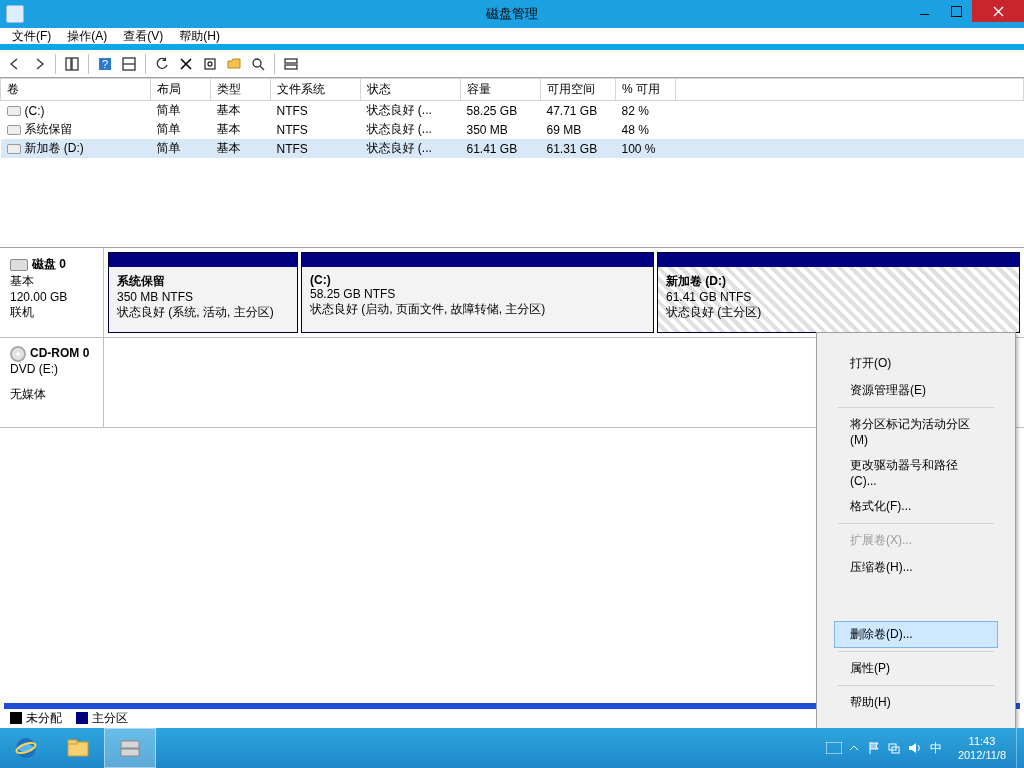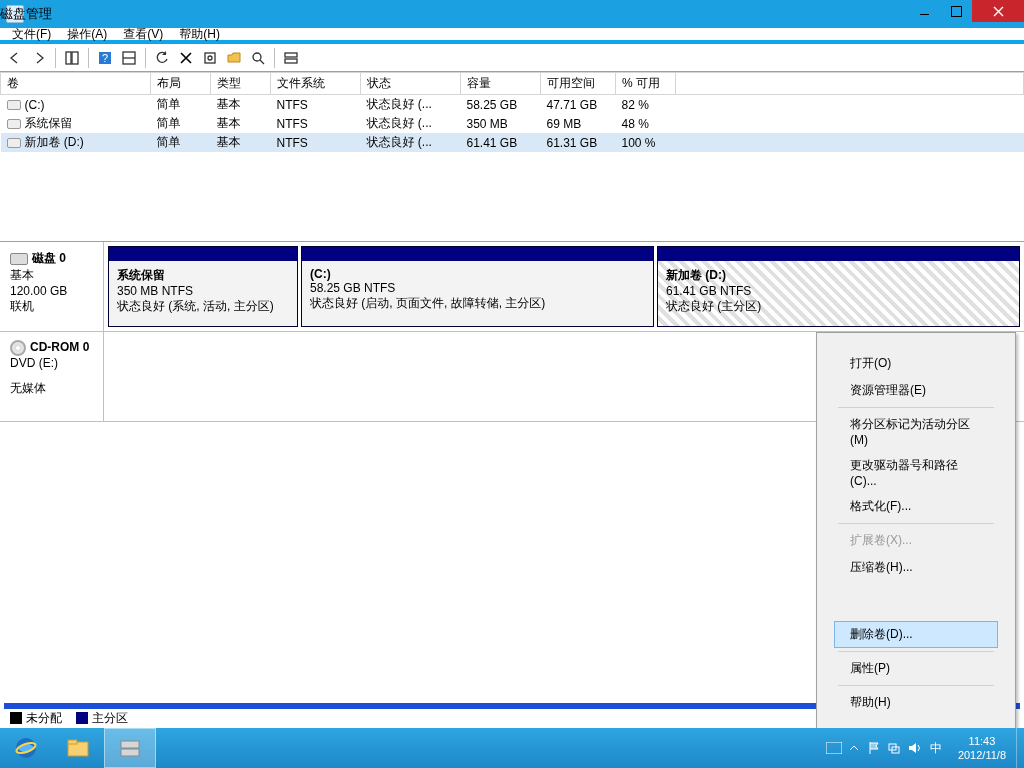--- a/index.html
+++ b/index.html
@@ -8,7 +8,7 @@
 
 .titlebar { height: 28px; background: #1ba1e2; display: flex; align-items: center; position: relative; }
 .titlebar .sysicon { width: 18px; height: 18px; margin-left: 6px; background: #def; border: 1px solid #9bd; border-radius: 2px; }
-.titlebar .title { position: absolute; left: 0; right: 0; color: #000; font-size: 13px; }
+.titlebar .title { position: absolute; left: 0; right: 0; text-align: center; color: #000; font-size: 13px; }
 .winbtns { position: absolute; right: 0; top: 0; height: 22px; display: flex; }
 .winbtn { width: 32px; height: 22px; display: flex; align-items: center; justify-content: center; color: #000; }
 .winbtn.min::after { content: ""; width: 9px; height: 1px; background: #000; margin-top: 6px; }

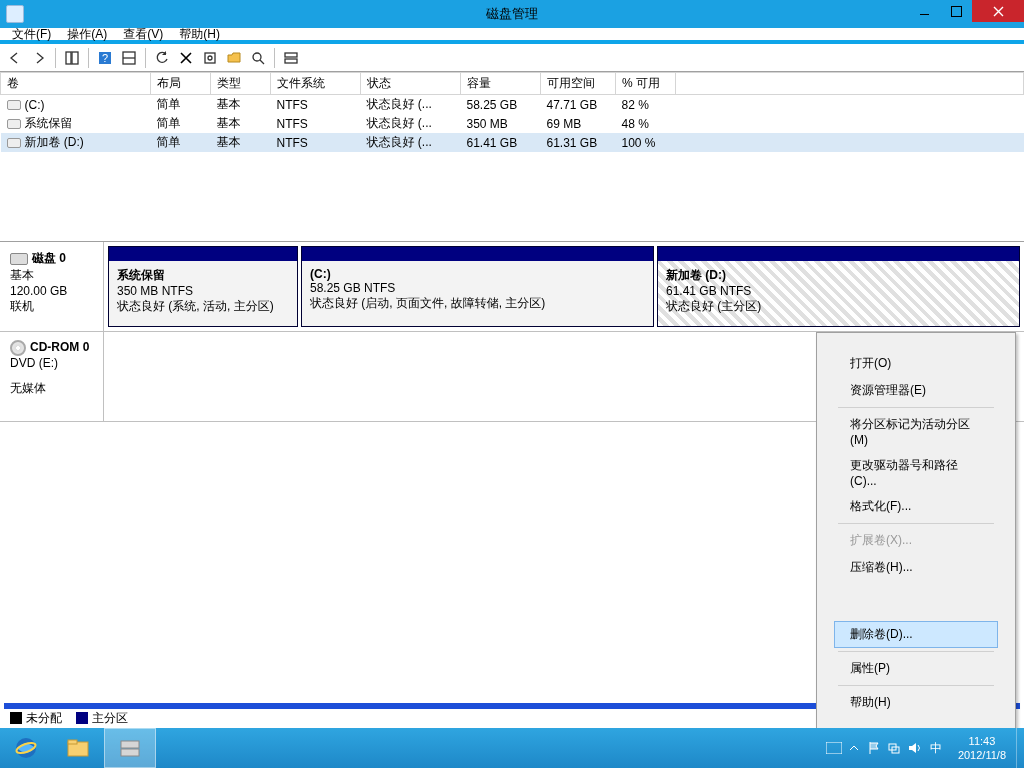--- a/index.html
+++ b/index.html
@@ -17,7 +17,7 @@
 .winbtn.close svg { width: 11px; height: 11px; }
 
 
-.menubar { height: 16px; background: #fff; display: flex; align-items: center; padding: 0 4px; border-bottom: 4px solid #0ea5e9; }
+.menubar { height: 22px; background: #fff; display: flex; align-items: center; padding: 0 4px; border-bottom: 6px solid #0ea5e9; }
 .menuitem { padding: 2px 8px; }
 
 

